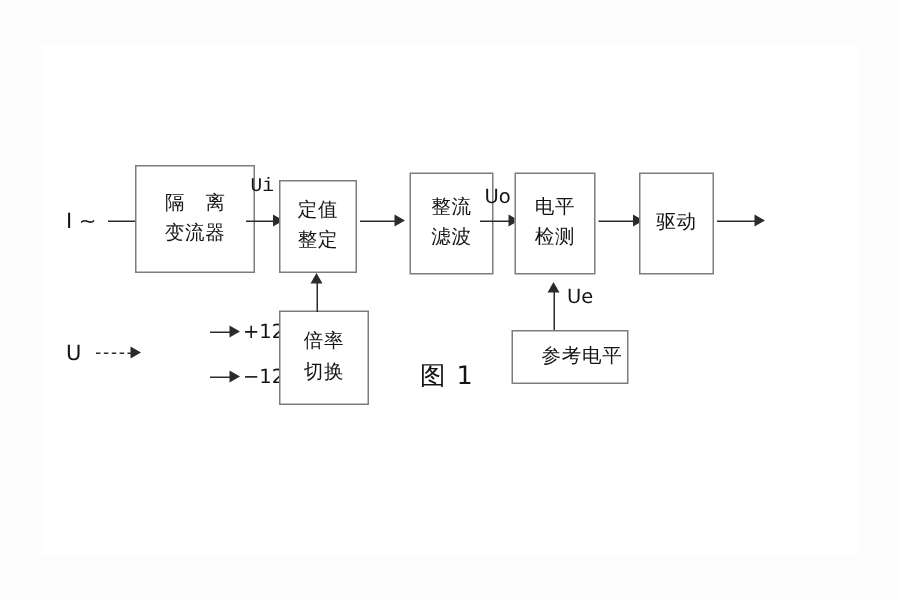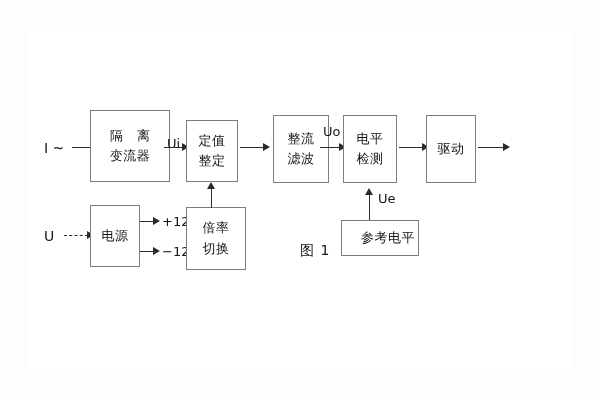--- a/index.html
+++ b/index.html
@@ -102,7 +102,7 @@
       <span class="ln">变流器</span>
     </div>
 
-    <div class="lbl" style="left:139px; top:107px;">Ui</div>
+    <div class="lbl" style="left:139px; top:87px;font-family:Liberation Mono, monospace;">Ui</div>
     <div class="hline" style="left:136px; top:117px; width:19px;"></div>
     <div class="arrow-r" style="left:154px; top:113px;"></div>
 

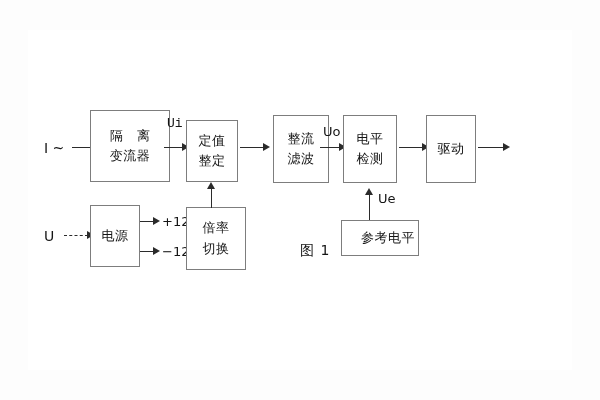--- a/index.html
+++ b/index.html
@@ -143,9 +143,6 @@
     <div class="hline dash" style="left:36px; top:205px; width:24px;"></div>
     <div class="arrow-r" style="left:59px; top:201px;"></div>
 
-    <div class="block" style="left:62px; top:175px; width:50px; height:62px;">
-      <span class="ln">电源</span>
-    </div>
 
     <div class="hline" style="left:112px; top:191px; width:14px;"></div>
     <div class="arrow-r" style="left:125px; top:187px;"></div>

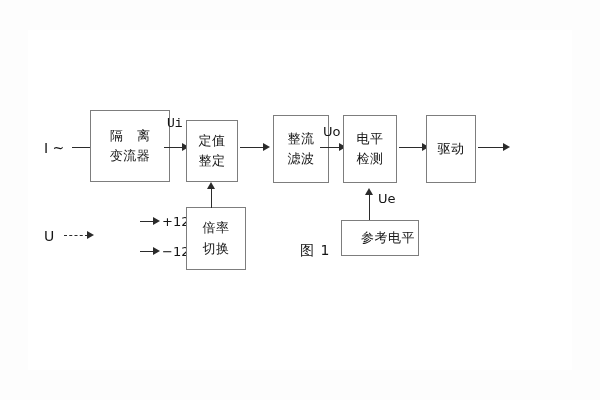--- a/index.html
+++ b/index.html
@@ -84,7 +84,7 @@
     line-height: 1;
   }
   .lbl.big { font-size: 14px; }
-  .lbl.cap { font-size: 14px; letter-spacing: 1px; margin-left: 20px; }
+  .lbl.cap { font-size: 17px; letter-spacing: 1px; }
 </style>
 </head>
 <body>

